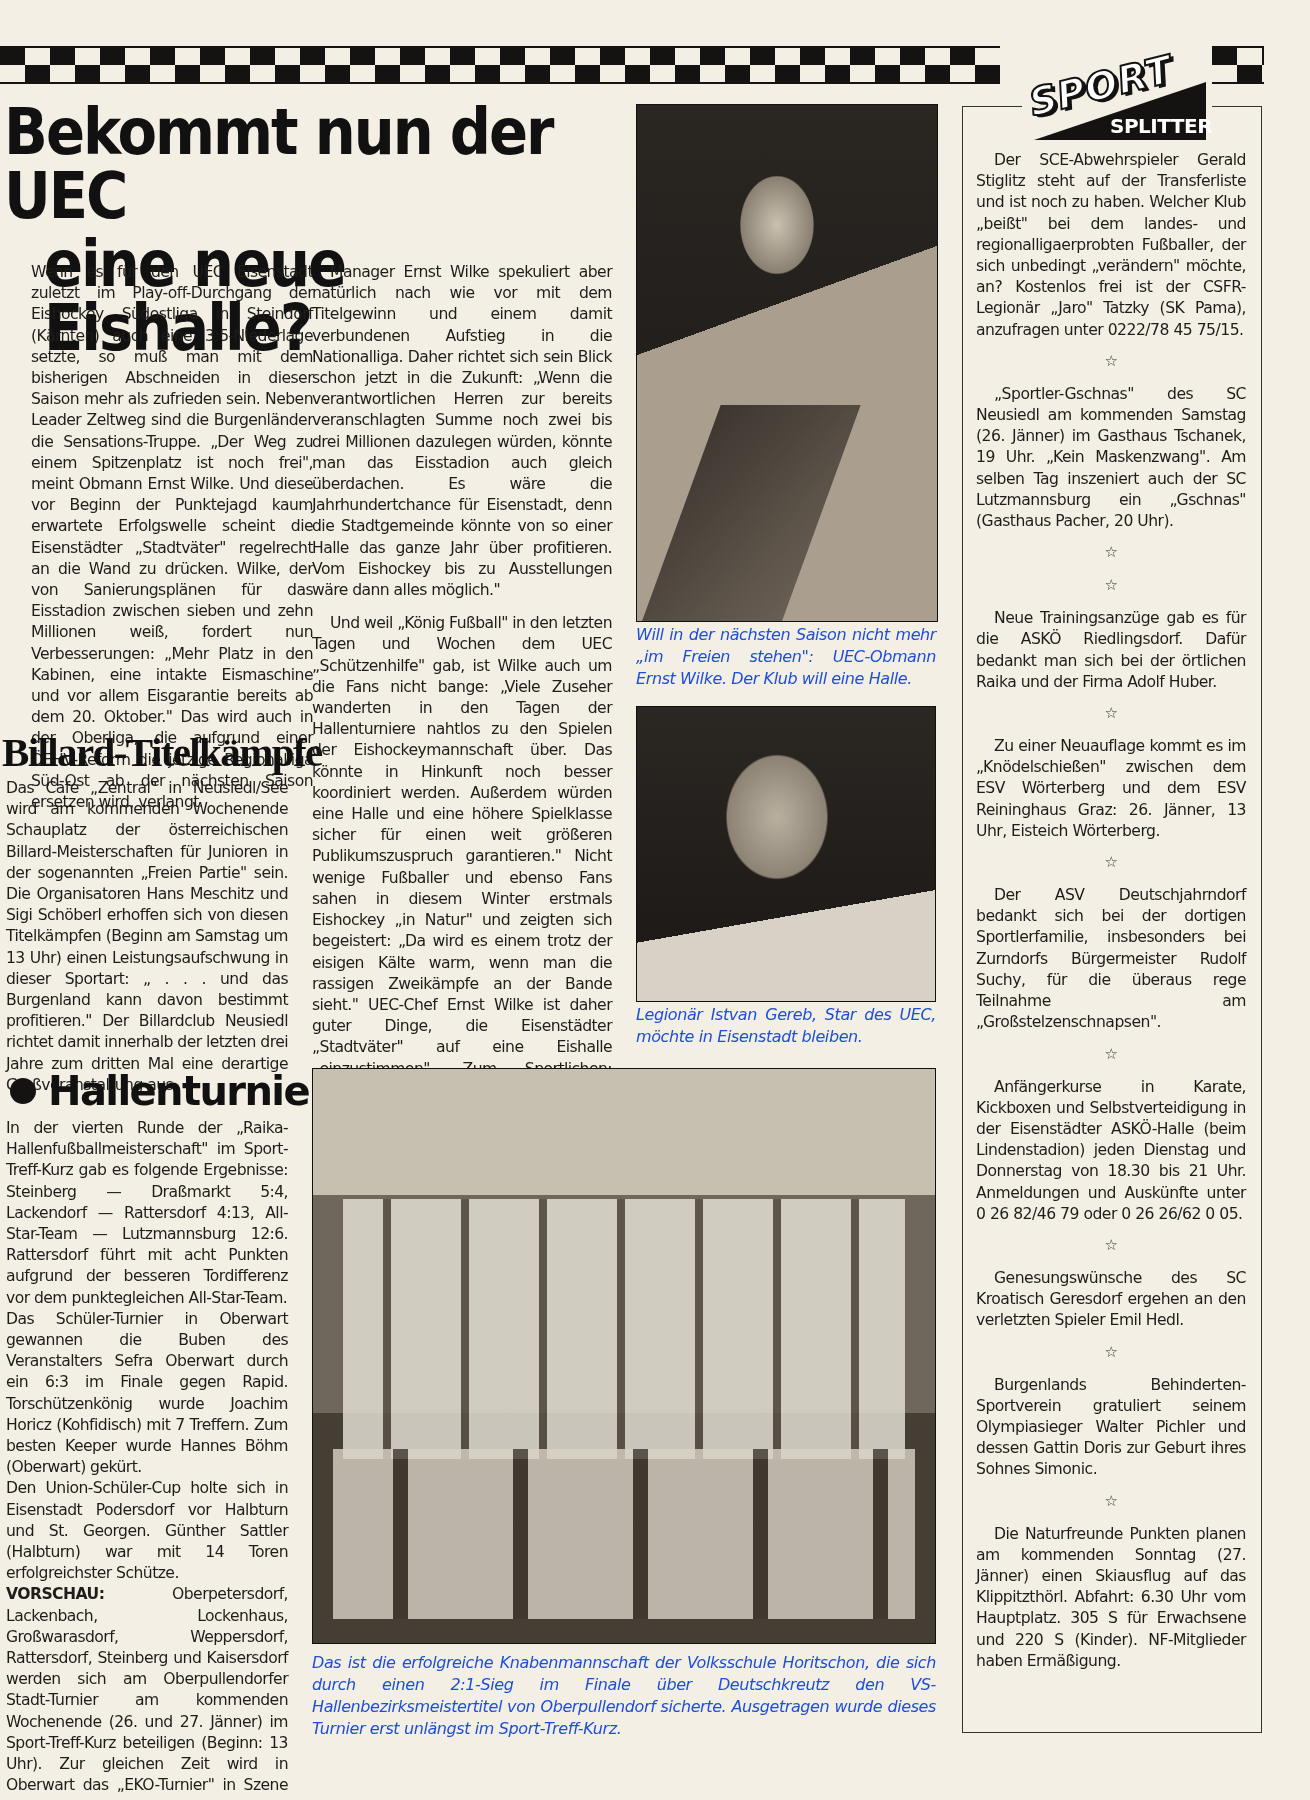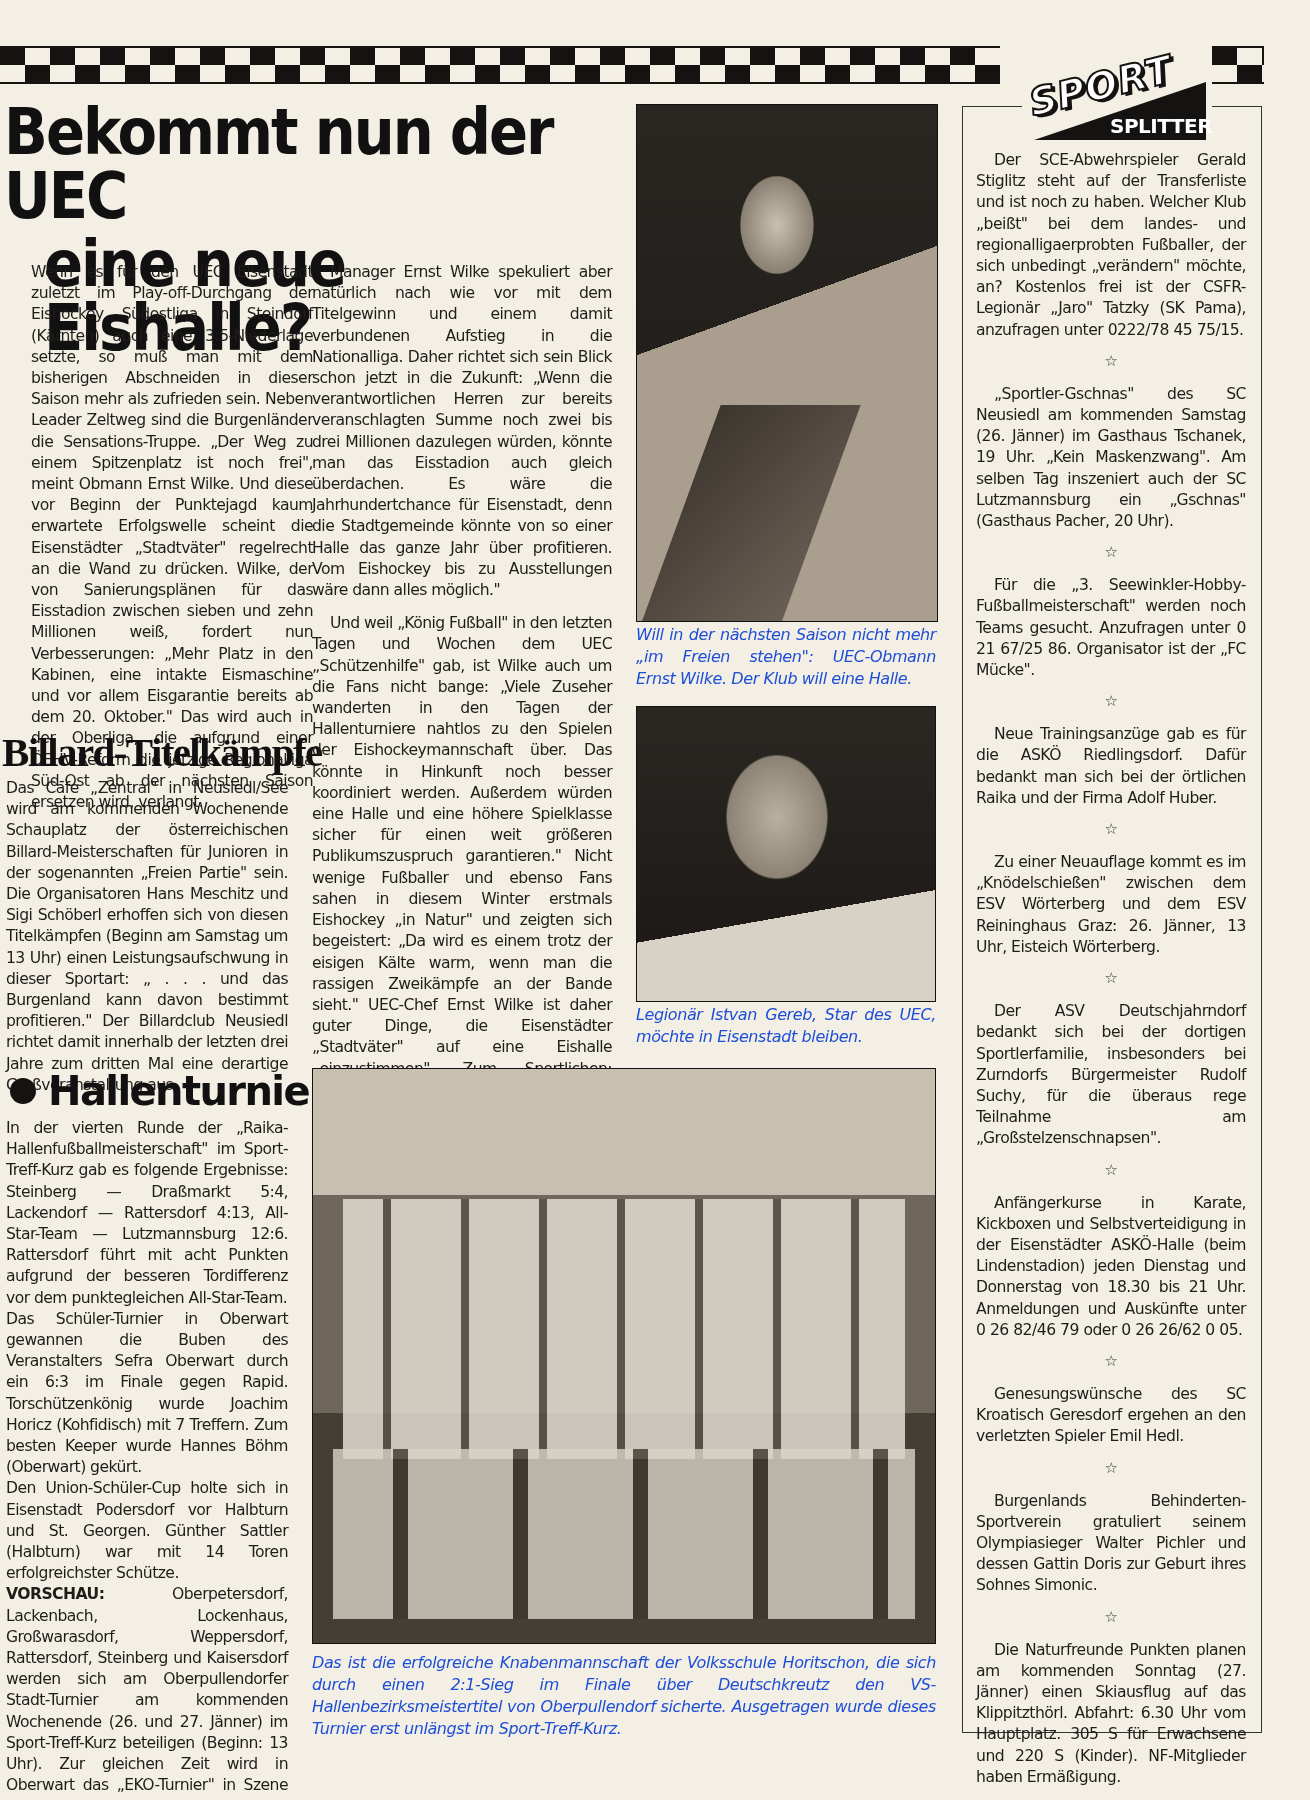--- a/index.html
+++ b/index.html
@@ -111,7 +111,6 @@
     <div class="star">☆</div>
     <p><b>„Sportler-Gschnas"</b> des <b>SC Neusiedl</b> am kommenden Samstag (26. Jänner) im Gasthaus Tschanek, 19 Uhr. „Kein Maskenzwang". Am selben Tag inszeniert auch der <b>SC Lutzmannsburg</b> ein <b>„Gschnas"</b> (Gasthaus Pacher, 20 Uhr).</p>
     <div class="star">☆</div>
-    <p>Für die <b>„3. Seewinkler-Hobby-Fußballmeisterschaft"</b> werden noch Teams gesucht. Anzufragen unter <b>0 21 67/25 86.</b> Organisator ist der „FC Mücke".</p>
     <div class="star">☆</div>
     <p>Neue Trainingsanzüge gab es für die <b>ASKÖ Riedlingsdorf.</b> Dafür bedankt man sich bei der örtlichen <b>Raika</b> und der Firma <b>Adolf Huber.</b></p>
     <div class="star">☆</div>

